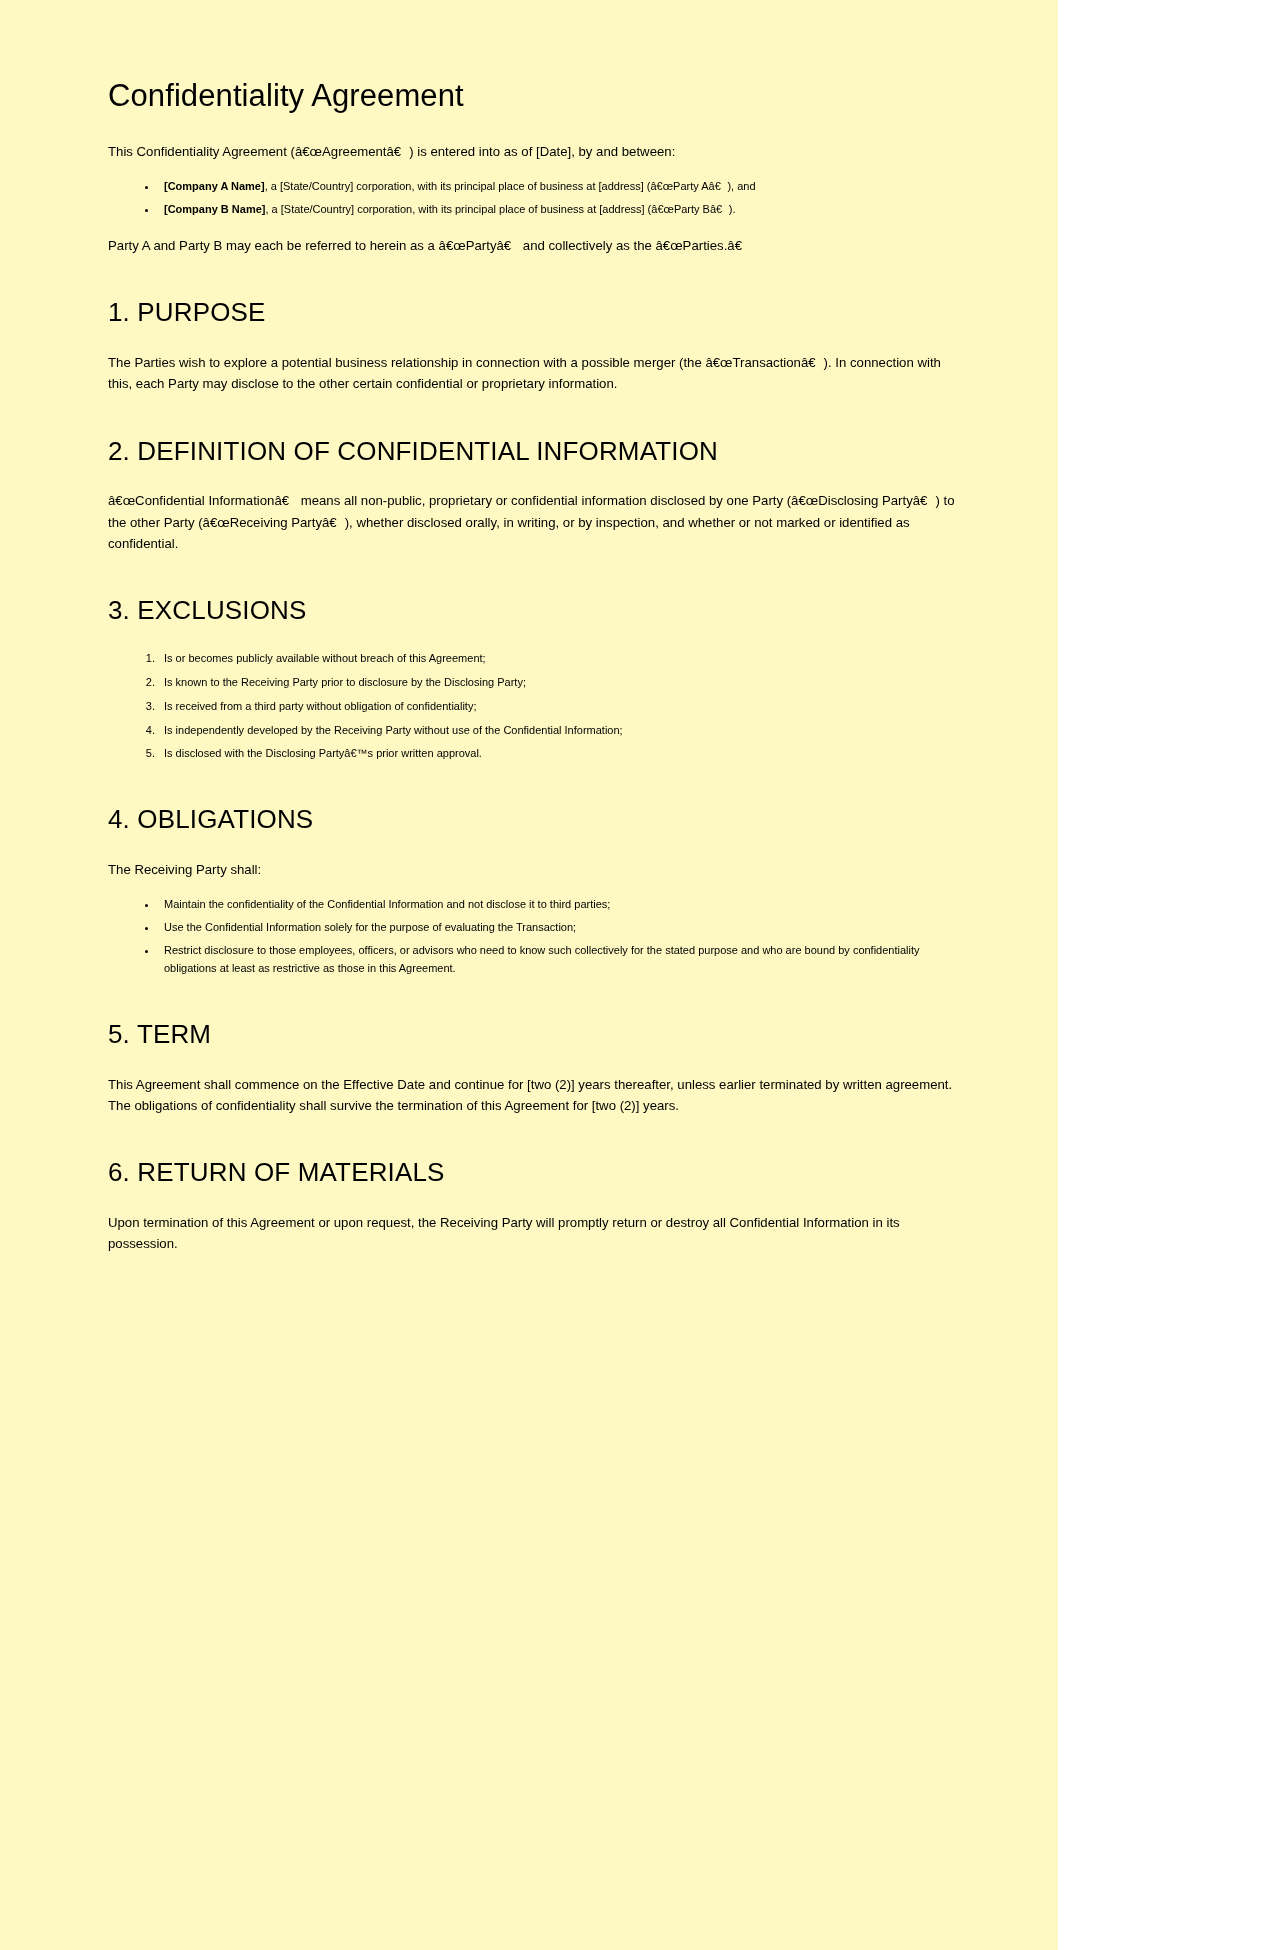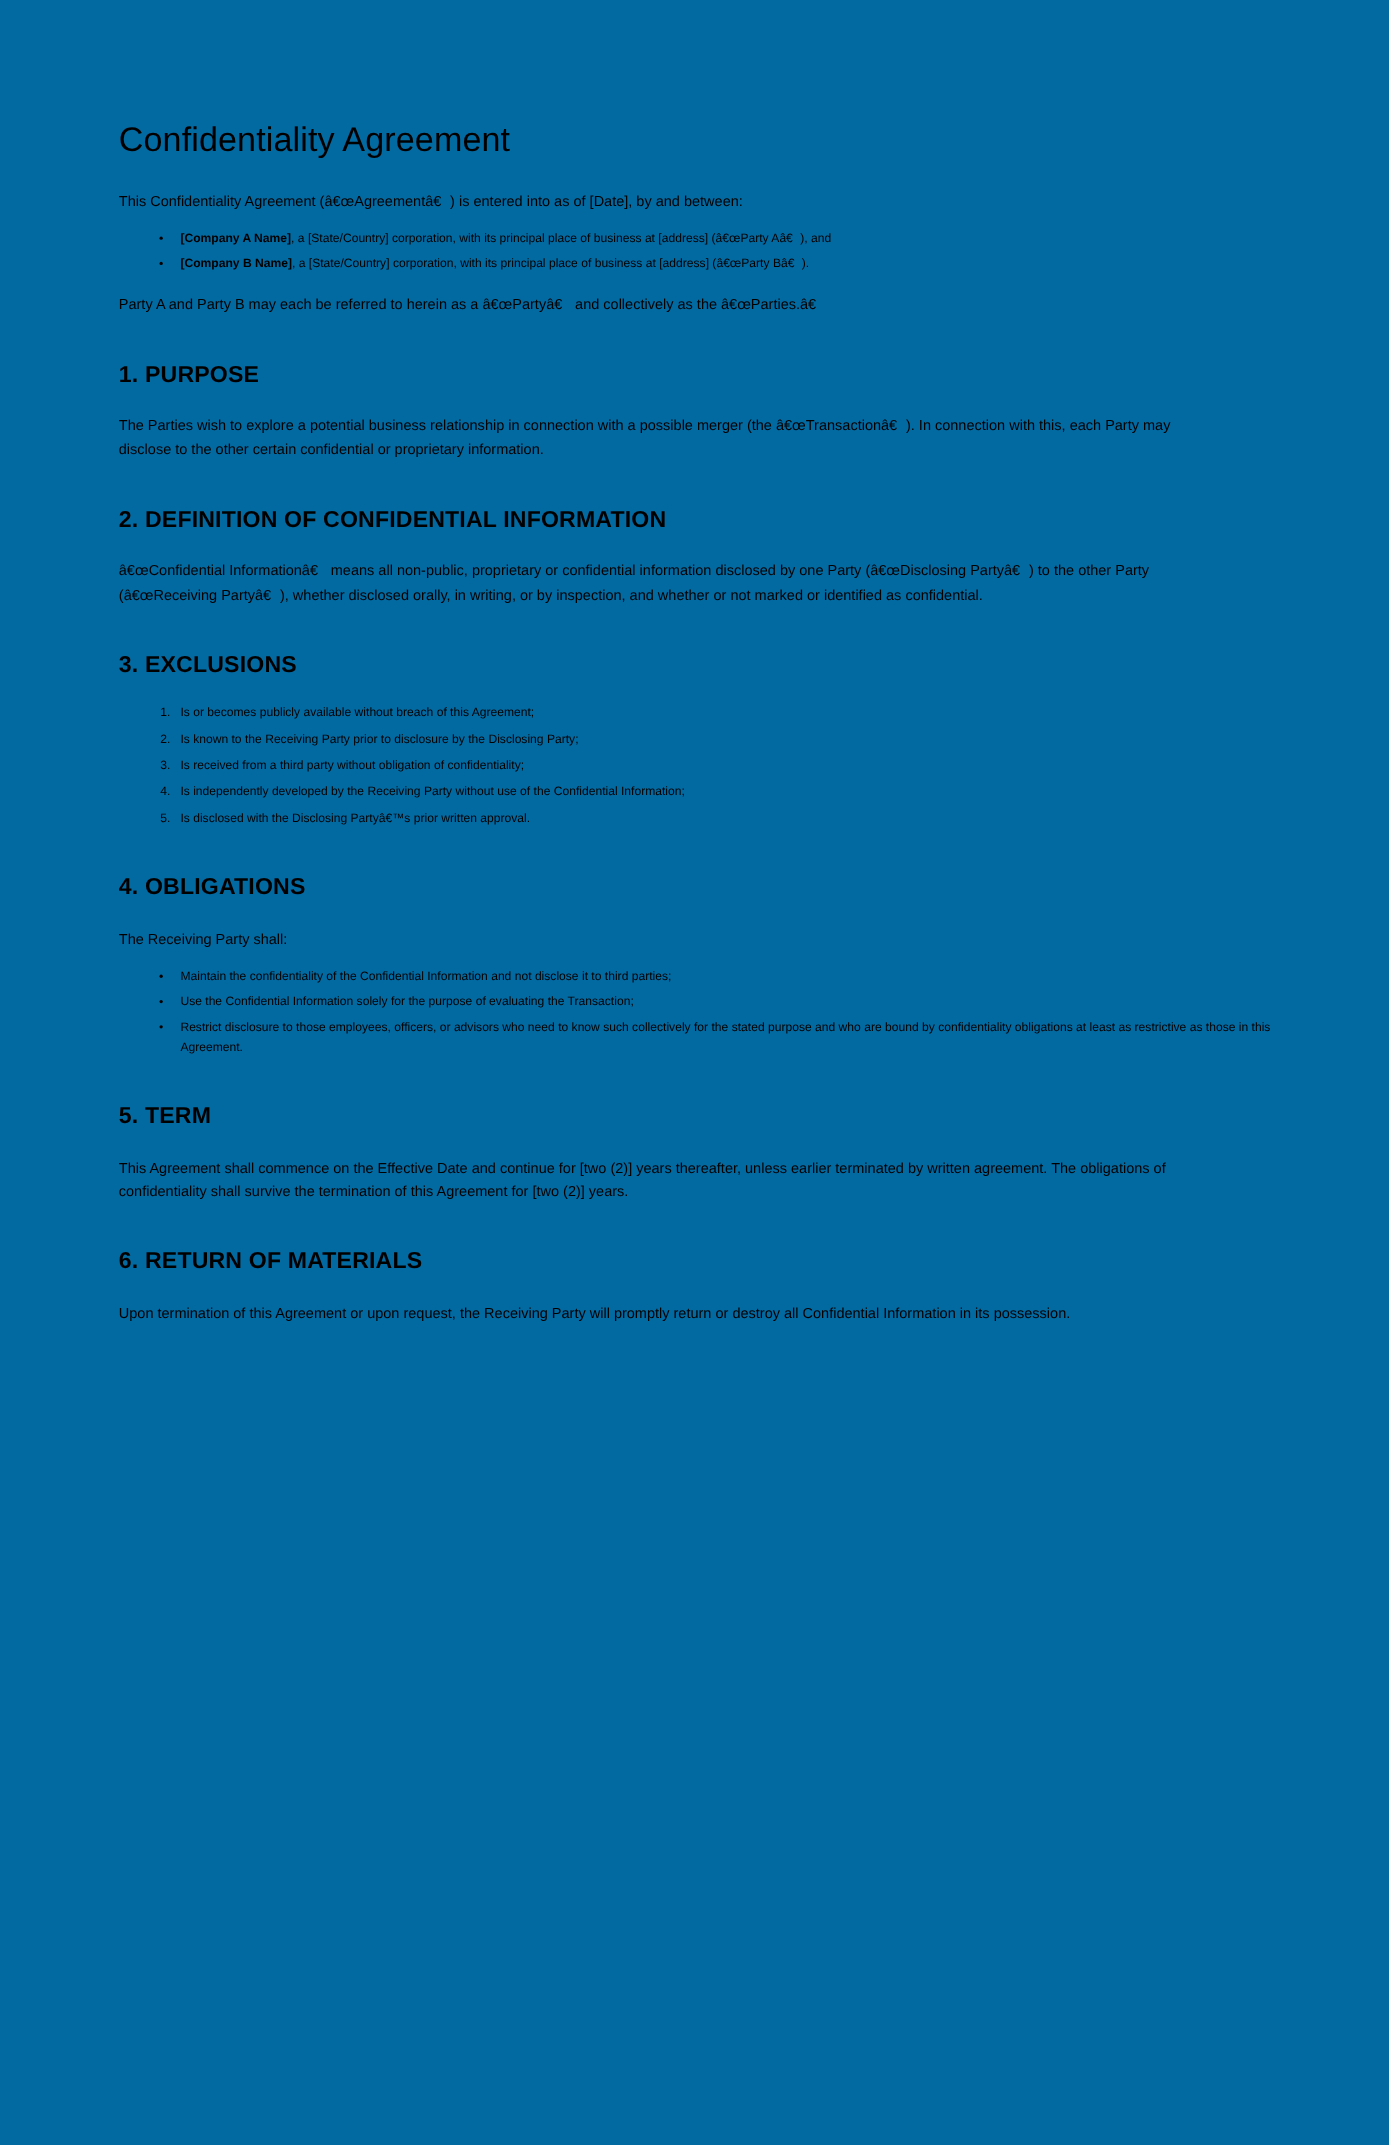--- a/index.html
+++ b/index.html
@@ -17,10 +17,10 @@
 
   .page {
     box-sizing: border-box;
-    width: 1263px;
+    width: 1058px;
     min-height: 1950px;
-    padding: 109px 95px 60px 108px;
-    background: #0369a1;
+    padding: 78px 95px 60px 108px;
+    background: #fef9c3;
   }
 
   .doc-title {

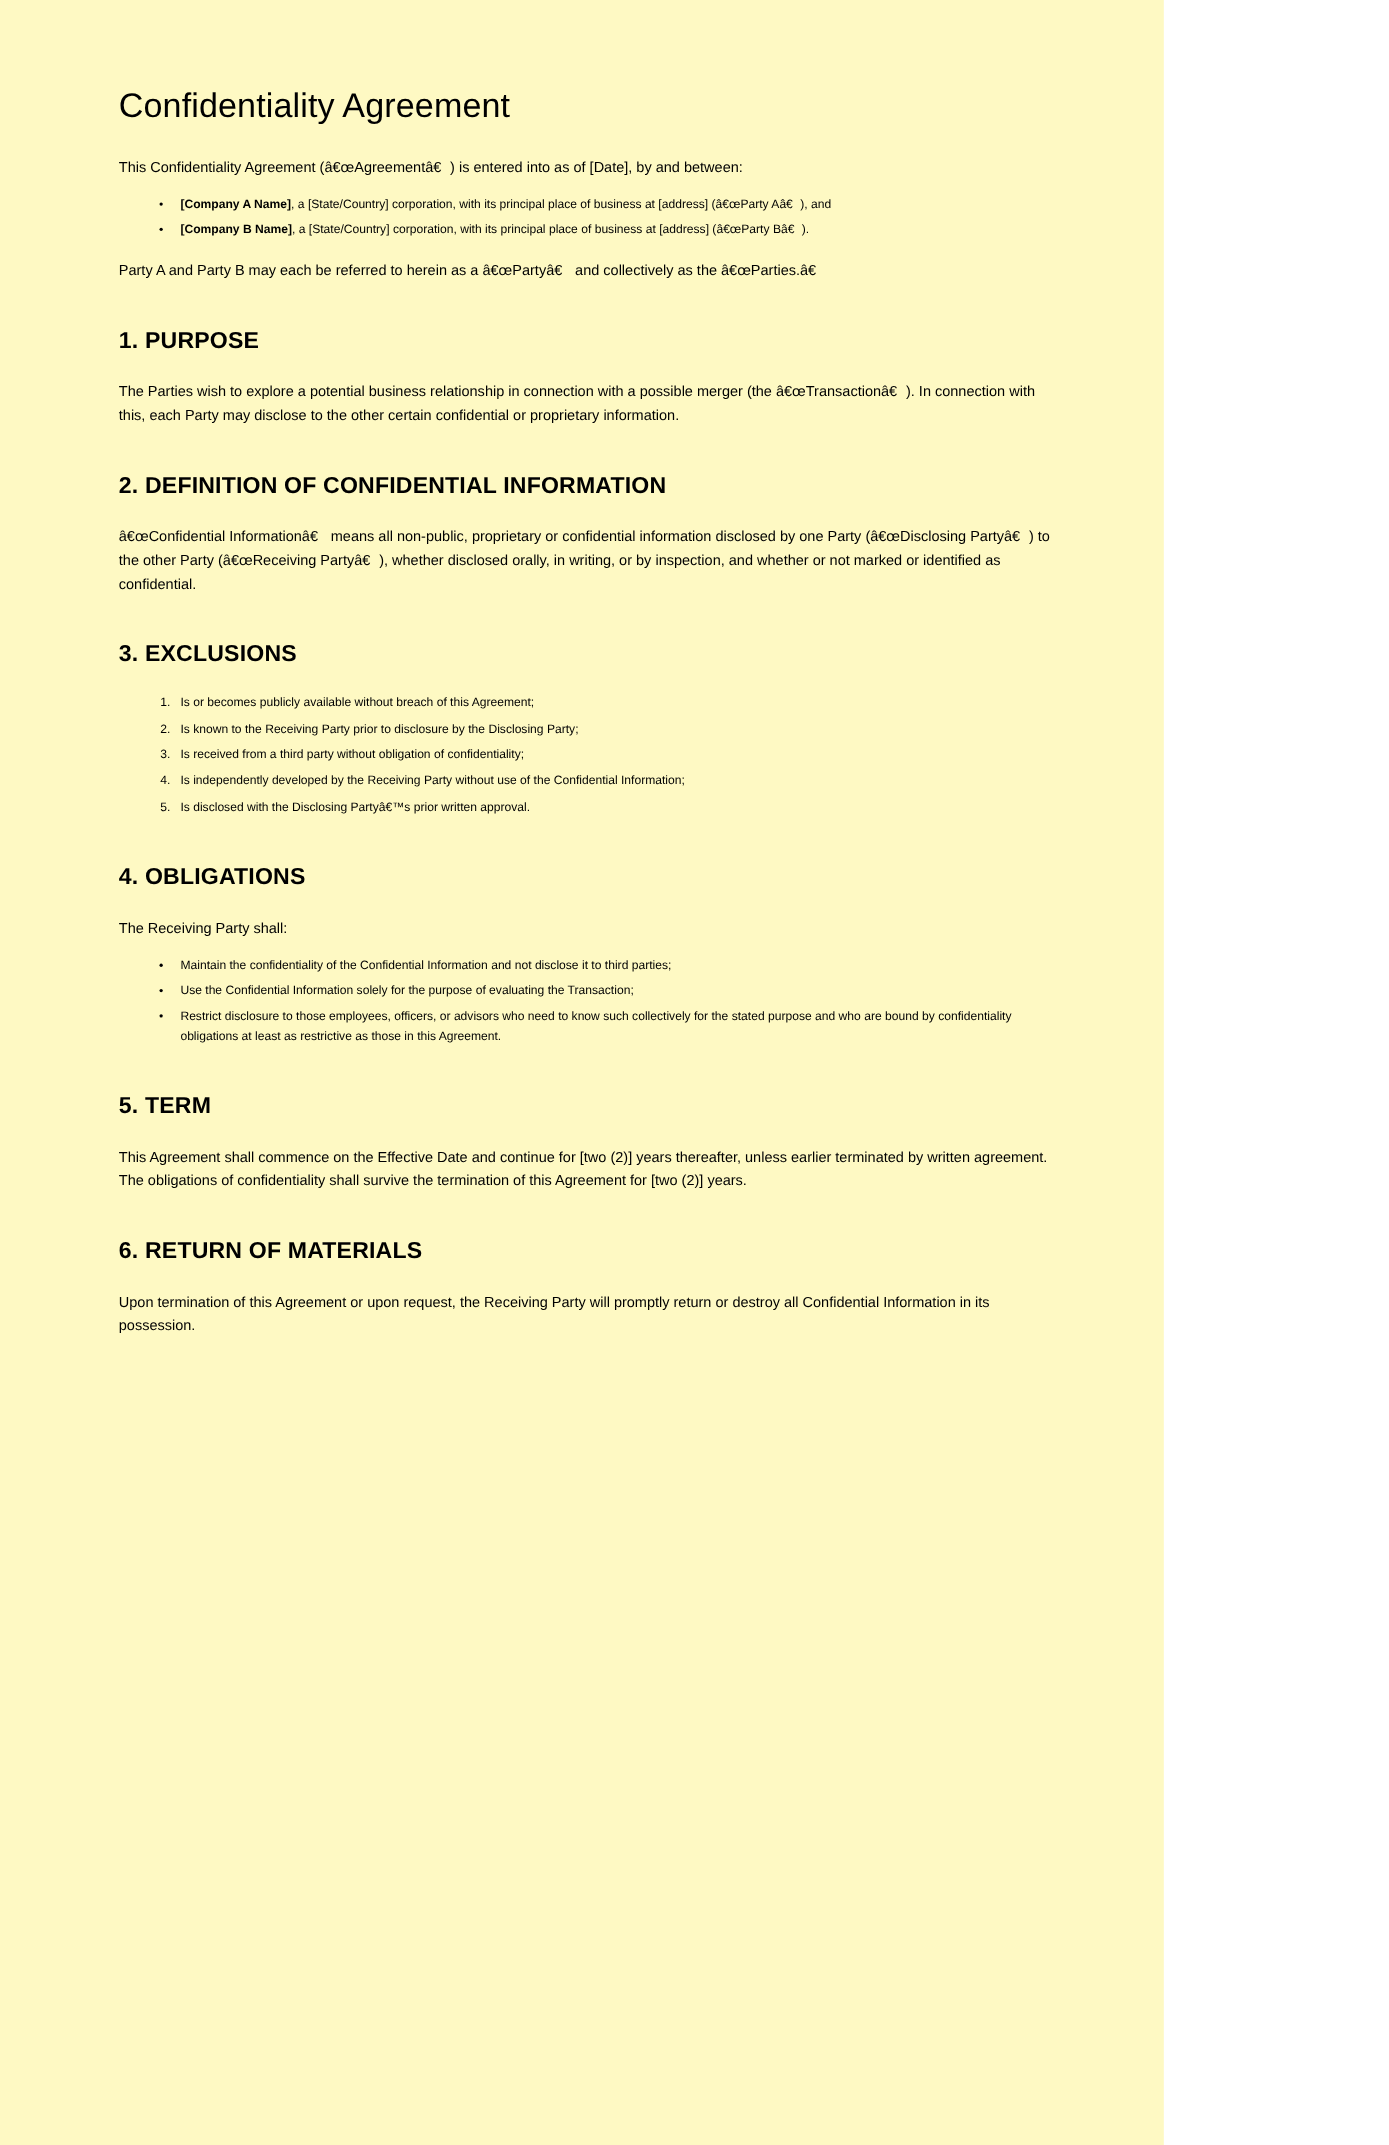--- a/index.html
+++ b/index.html
@@ -41,8 +41,8 @@
   }
 
   .section-heading {
-    font-size: 21px;
-    font-weight: 700;
+    font-size: 26px;
+    font-weight: 400;
     line-height: 1.3;
     margin: 40px 0 22px 0;
     letter-spacing: 0.15px;

